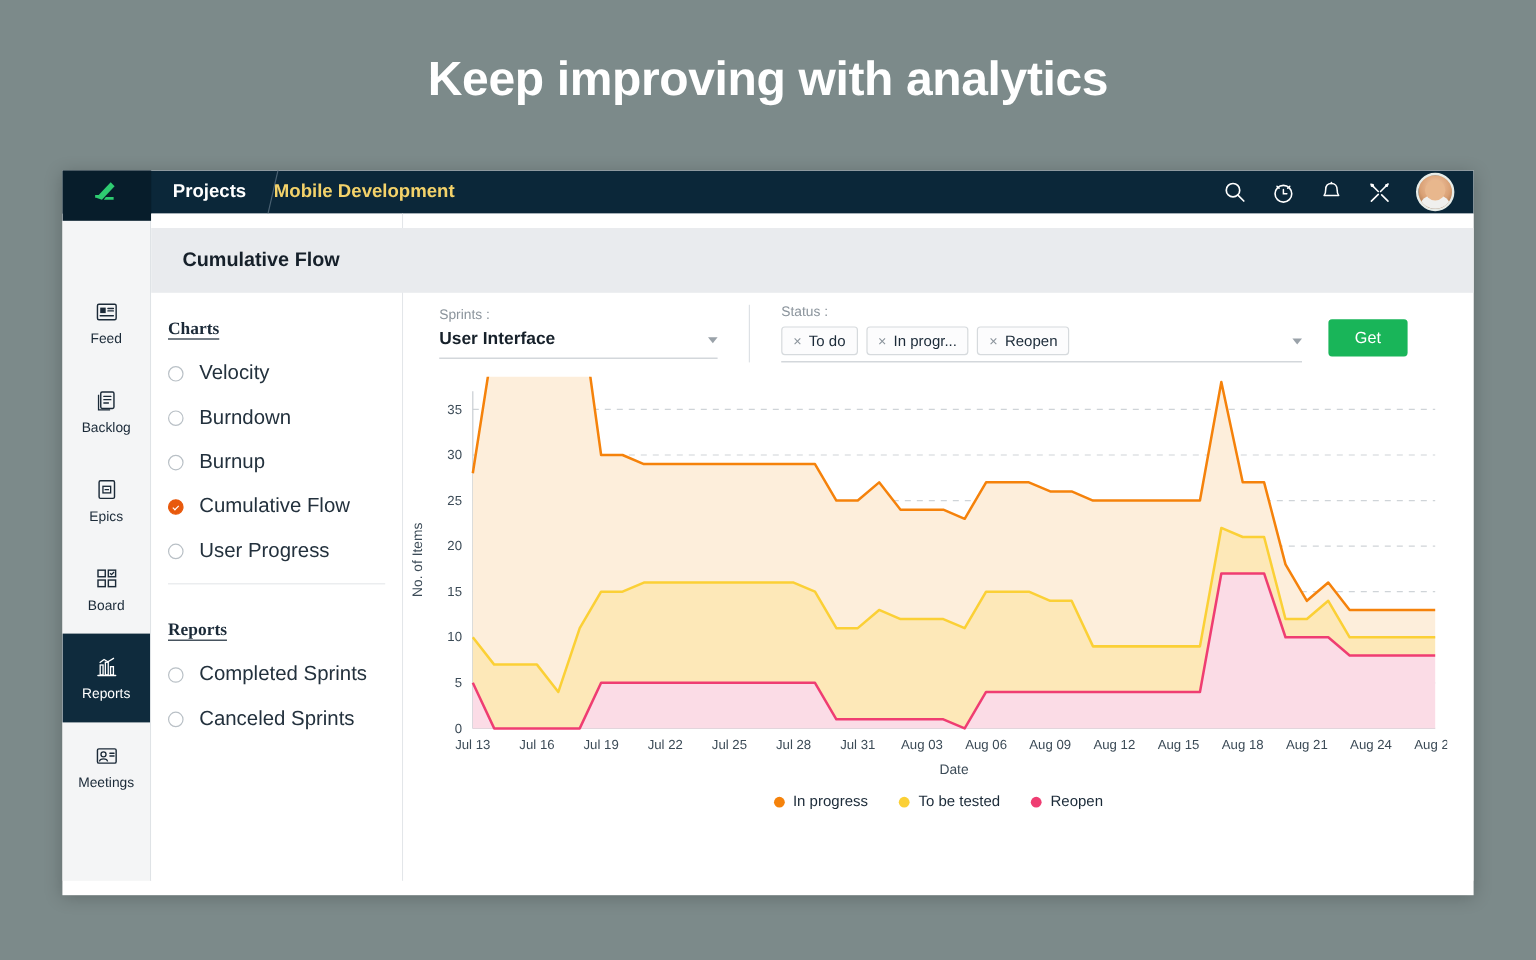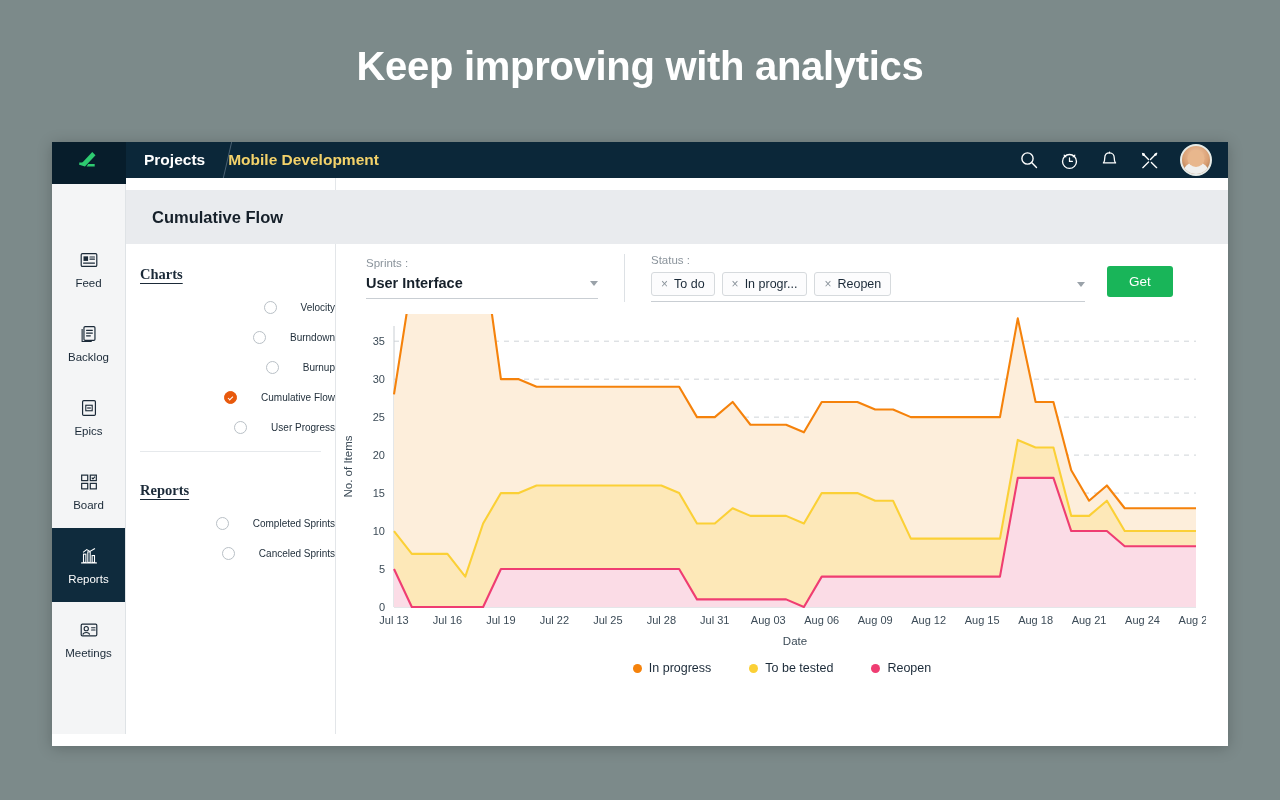--- a/index.html
+++ b/index.html
@@ -84,10 +84,9 @@
     font-family: Liberation Serif, serif;
   }
   .radio-row {
-    display:flex; align-items:center; gap:24px;
-    margin-bottom: 17px; font-size:10px; color:#23313d;
+    display:flex; align-items:center; gap:13px;
+    margin-bottom: 17px; font-size:17px; color:#23313d;
     cursor:pointer;
-    justify-content:flex-end;
   }
   .radio {
     width:13px; height:13px; border-radius:50%;

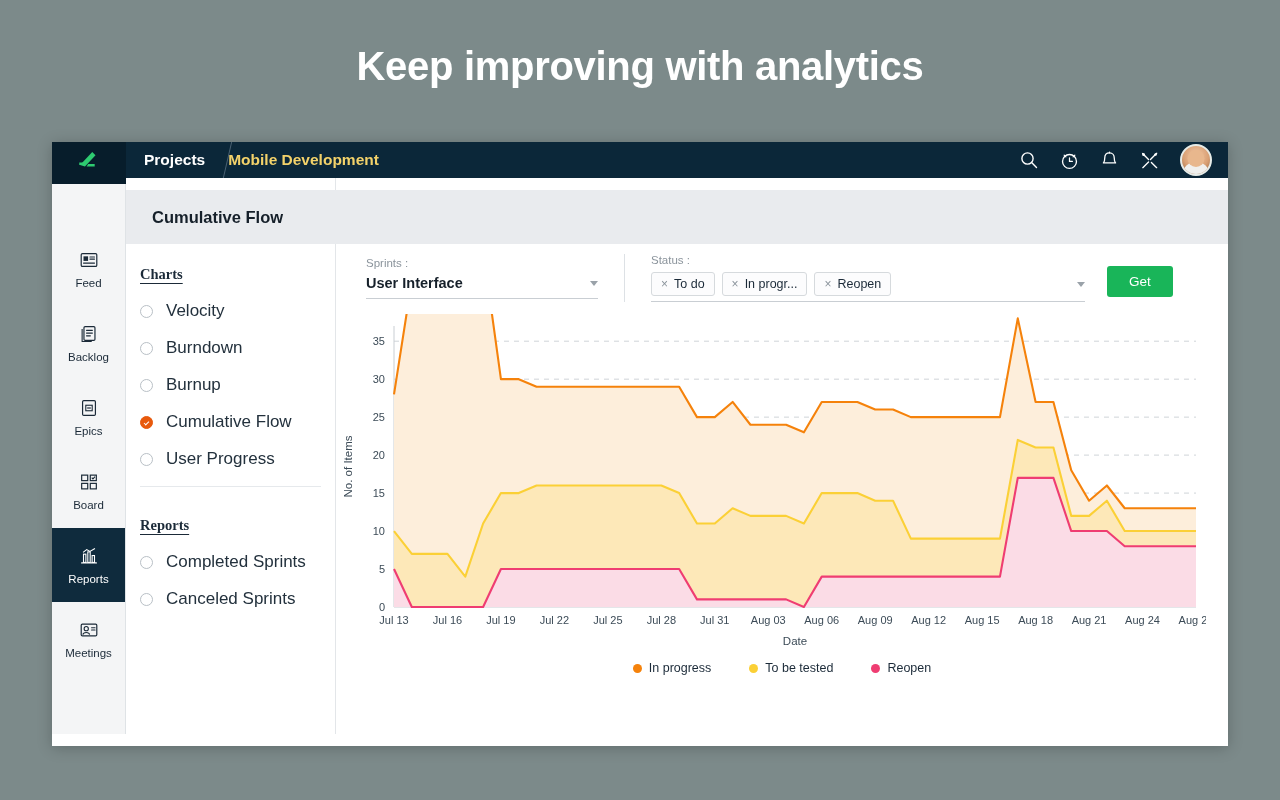--- a/index.html
+++ b/index.html
@@ -144,7 +144,7 @@
   #chart-wrap { position:relative; margin-top: 12px; }
   #chart-svg { display:block; }
   #legend {
-    display:flex; justify-content:center; align-items:flex-start; gap:38px;
+    display:flex; justify-content:center; align-items:flex-start; gap:26px;
     margin-top: 2px;
   }
   .leg { display:flex; align-items:center; gap:7px;

